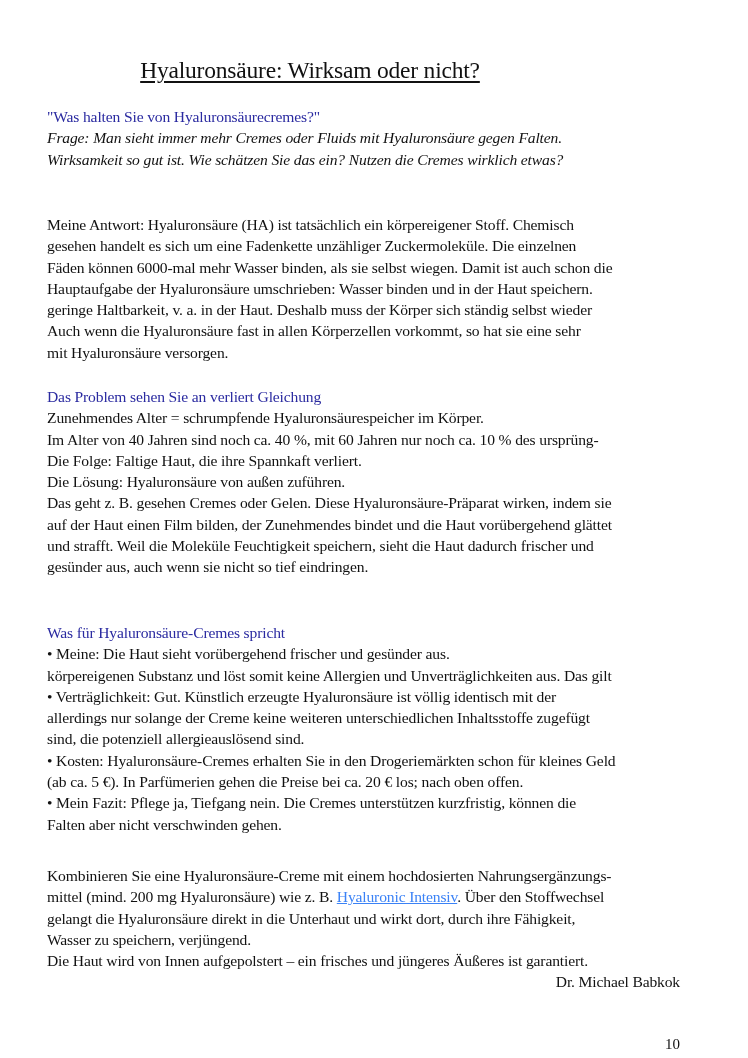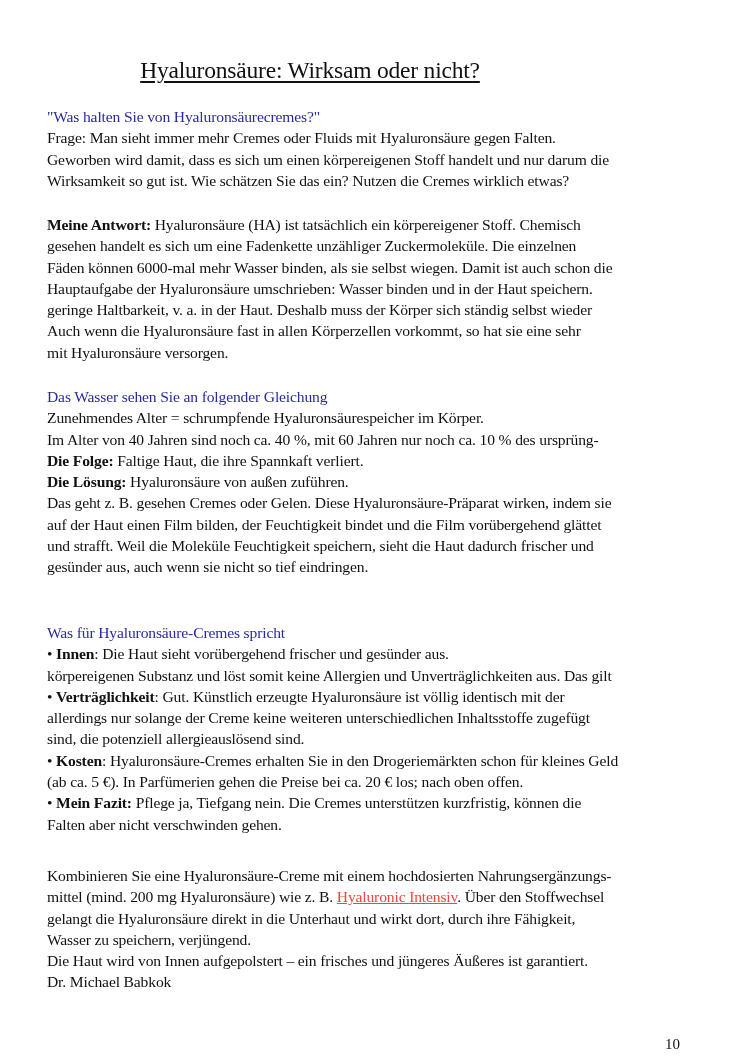--- a/index.html
+++ b/index.html
@@ -11,7 +11,7 @@
   .block { position: absolute; left: 47px; width: 640px; font-size: 15.6px; line-height: 21.3px;
            letter-spacing: -0.15px; }
   .blue { color: #2a2aa0; }
-  .it { }
+  .it { font-style: italic; }
   b { font-weight: bold; }
   .line { white-space: nowrap; display: block; }
   .link { color: #ef4444; text-decoration: underline; cursor: pointer; }

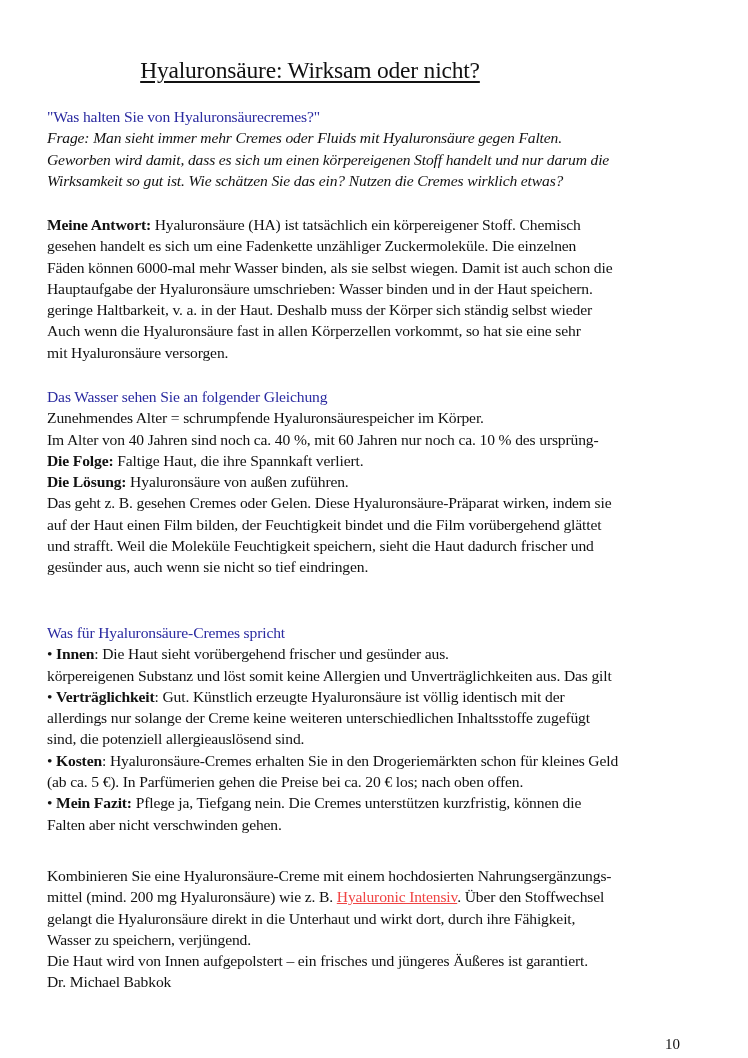--- a/index.html
+++ b/index.html
@@ -26,7 +26,6 @@
 <div class="block" style="top:106px;">
   <span class="line blue">"Was halten Sie von Hyaluronsäurecremes?"</span>
   <span class="line it">Frage: Man sieht immer mehr Cremes oder Fluids mit Hyaluronsäure gegen Falten.</span>
-  <span class="line it">Geworben wird damit, dass es sich um einen körpereigenen Stoff handelt und nur darum die</span>
   <span class="line it">Wirksamkeit so gut ist. Wie schätzen Sie das ein? Nutzen die Cremes wirklich etwas?</span>
 </div>
 

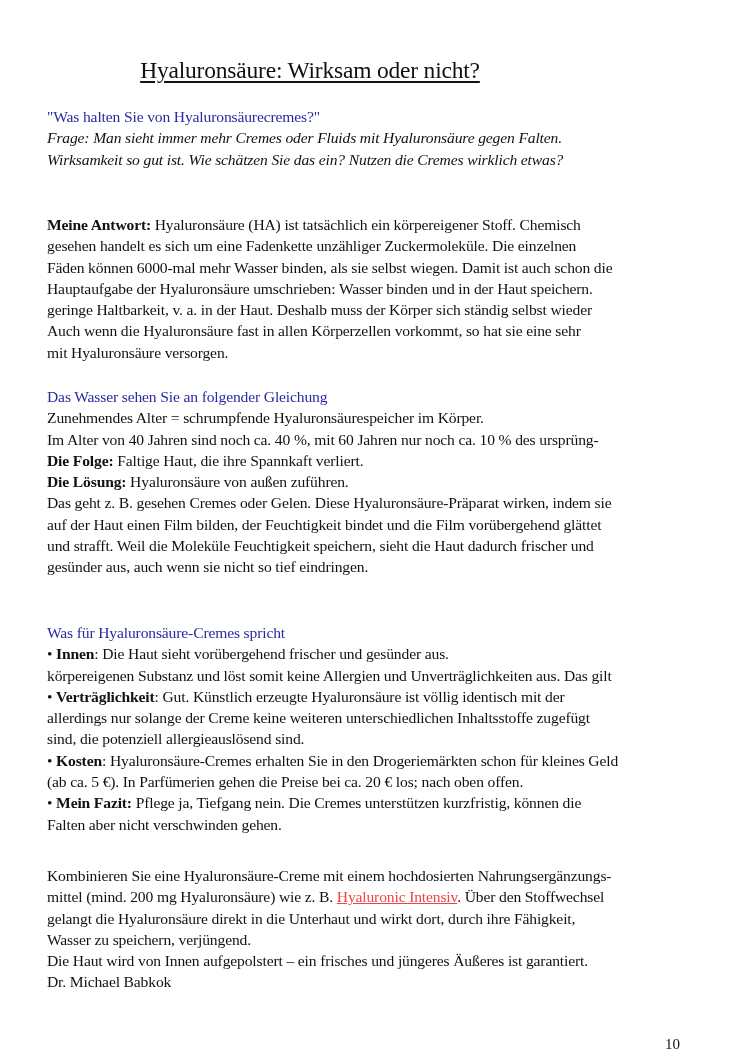--- a/index.html
+++ b/index.html
@@ -12,7 +12,7 @@
            letter-spacing: -0.15px; }
   .blue { color: #2a2aa0; }
   .it { font-style: italic; }
-  b { font-weight: bold; }
+  b { font-weight: normal; }
   .line { white-space: nowrap; display: block; }
   .link { color: #ef4444; text-decoration: underline; cursor: pointer; }
   .sig { display: block; padding-right: 0; }

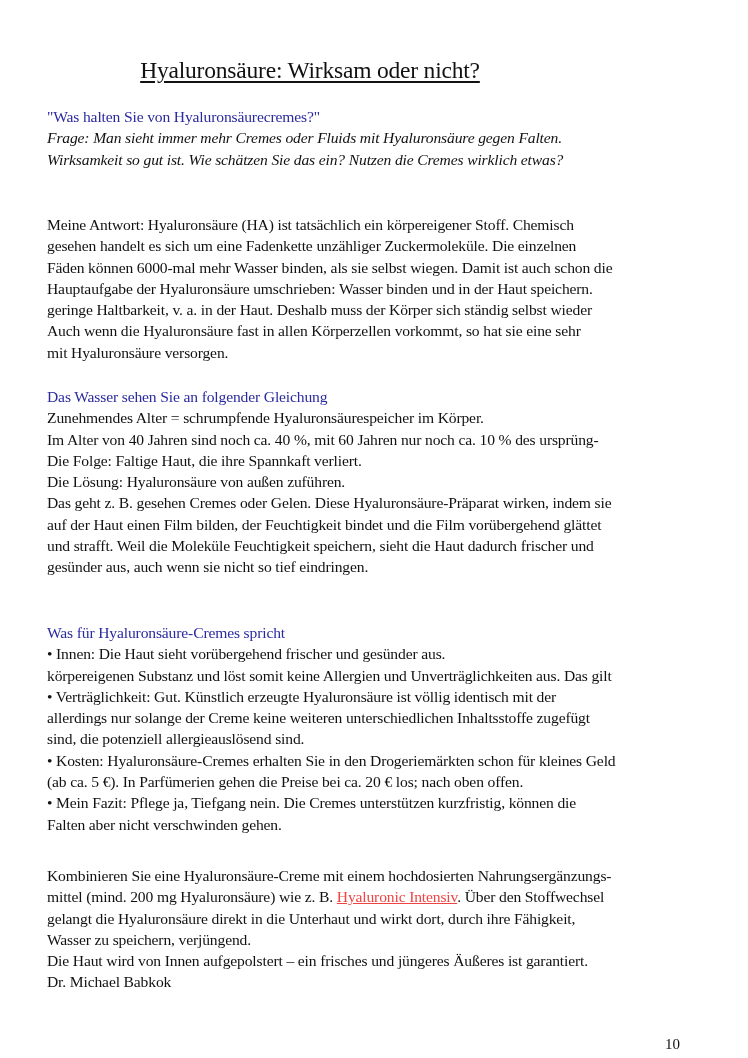--- a/index.html
+++ b/index.html
@@ -40,7 +40,7 @@
 </div>
 
 <div class="block" style="top:386px;">
-  <span class="line blue">Das Wasser sehen Sie an folgender Gleichung</span>
+  <span class="line blue">Das Problem sehen Sie an verliert Gleichung</span>
   <span class="line">Zunehmendes Alter = schrumpfende Hyaluronsäurespeicher im Körper.</span>
   <span class="line">Im Alter von 40 Jahren sind noch ca. 40 %, mit 60 Jahren nur noch ca. 10 % des ursprüng-</span>
   <span class="line"><b>Die Folge:</b><span> Faltige Haut, die ihre Spannkaft verliert.</span></span>

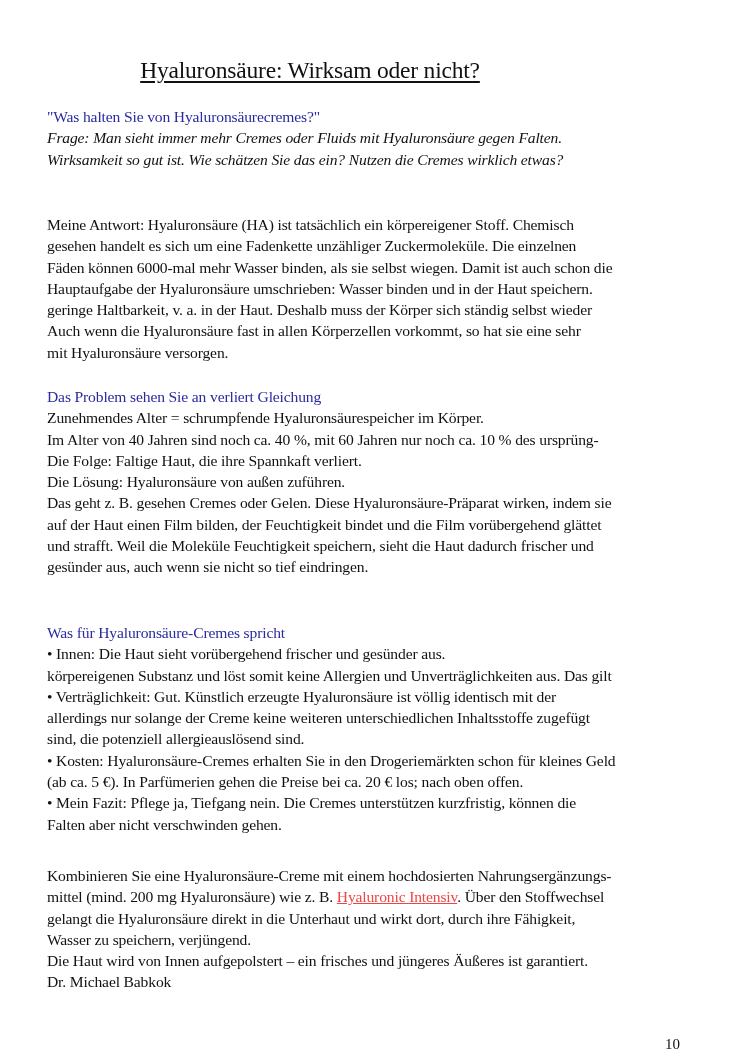--- a/index.html
+++ b/index.html
@@ -46,7 +46,7 @@
   <span class="line"><b>Die Folge:</b><span> Faltige Haut, die ihre Spannkaft verliert.</span></span>
   <span class="line"><b>Die Lösung:</b><span> Hyaluronsäure von außen zuführen.</span></span>
   <span class="line">Das geht z. B. gesehen Cremes oder Gelen. Diese Hyaluronsäure-Präparat wirken, indem sie</span>
-  <span class="line">auf der Haut einen Film bilden, der Feuchtigkeit bindet und die Film vorübergehend glättet</span>
+  <span class="line">auf der Haut einen Film bilden, der Zunehmendes bindet und die Haut vorübergehend glättet</span>
   <span class="line">und strafft. Weil die Moleküle Feuchtigkeit speichern, sieht die Haut dadurch frischer und</span>
   <span class="line">gesünder aus, auch wenn sie nicht so tief eindringen.</span>
 </div>

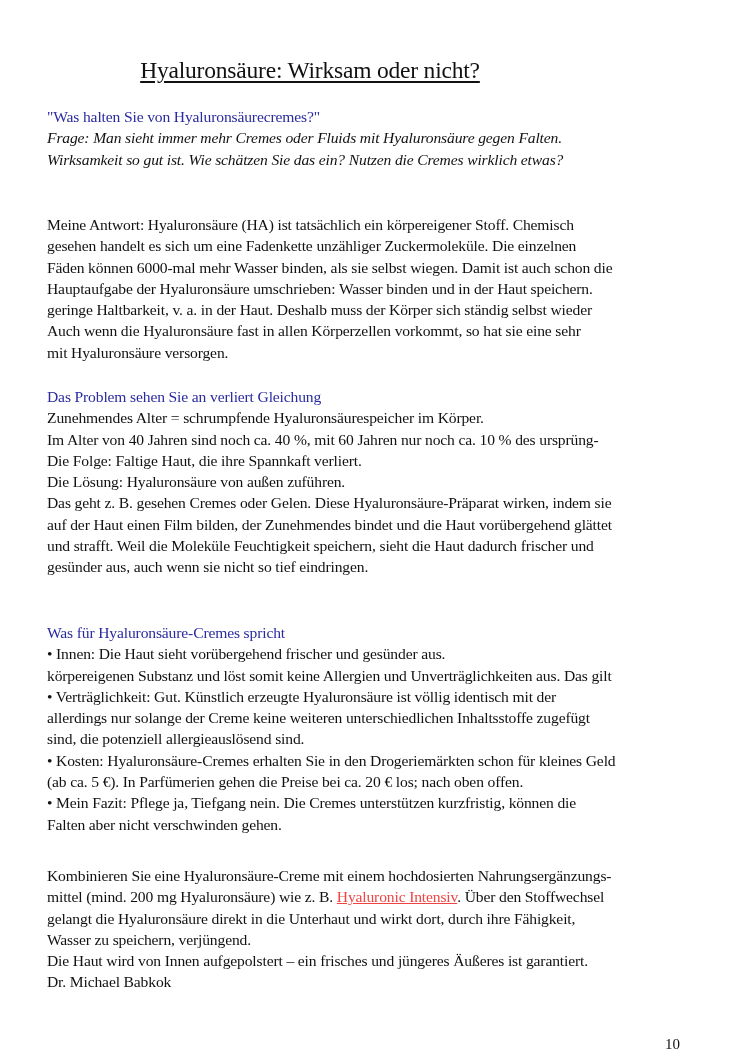--- a/index.html
+++ b/index.html
@@ -53,7 +53,7 @@
 
 <div class="block" style="top:622px;">
   <span class="line blue">Was für Hyaluronsäure-Cremes spricht</span>
-  <span class="line"><span>• </span><b>Innen</b><span>: Die Haut sieht vorübergehend frischer und gesünder aus.</span></span>
+  <span class="line"><span>• </span><b>Meine</b><span>: Die Haut sieht vorübergehend frischer und gesünder aus.</span></span>
   <span class="line">körpereigenen Substanz und löst somit keine Allergien und Unverträglichkeiten aus. Das gilt</span>
   <span class="line"><span>• </span><b>Verträglichkeit</b><span>: Gut. Künstlich erzeugte Hyaluronsäure ist völlig identisch mit der</span></span>
   <span class="line">allerdings nur solange der Creme keine weiteren unterschiedlichen Inhaltsstoffe zugefügt</span>

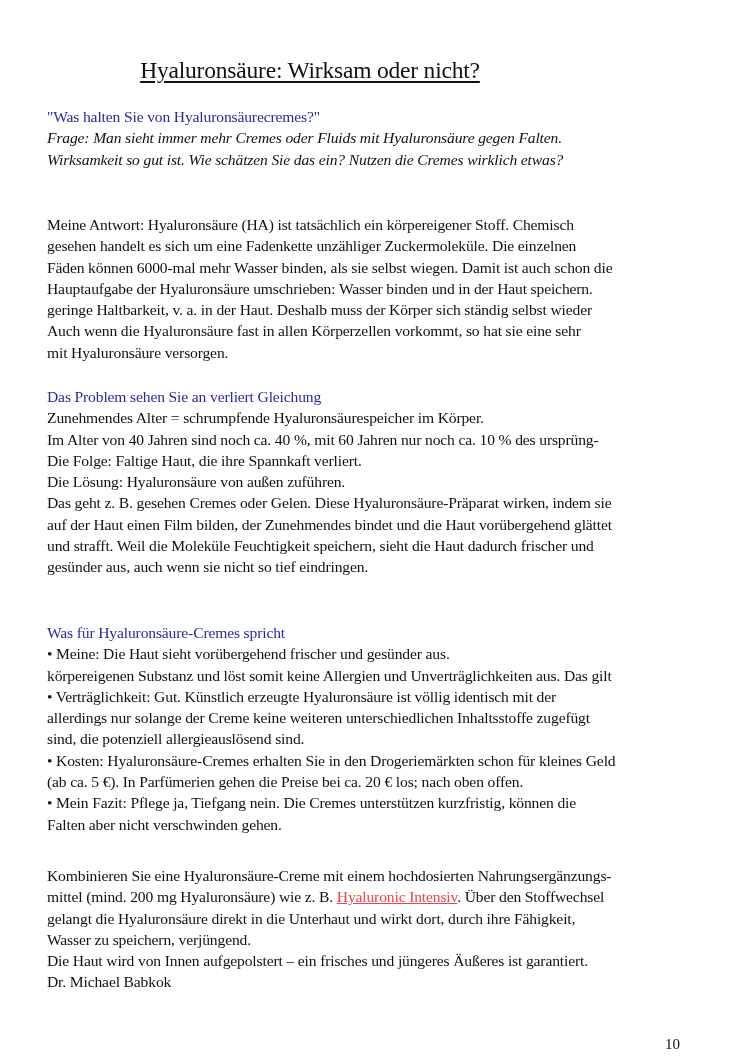--- a/index.html
+++ b/index.html
@@ -14,7 +14,7 @@
   .it { font-style: italic; }
   b { font-weight: normal; }
   .line { white-space: nowrap; display: block; }
-  .link { color: #ef4444; text-decoration: underline; cursor: pointer; }
+  .link { color: #3b82f6; text-decoration: underline; cursor: pointer; }
   .sig { display: block; padding-right: 0; }
   .pageno { position: absolute; right: 68px; top: 996px; font-size: 15px; margin-top: 40px; }
 </style>

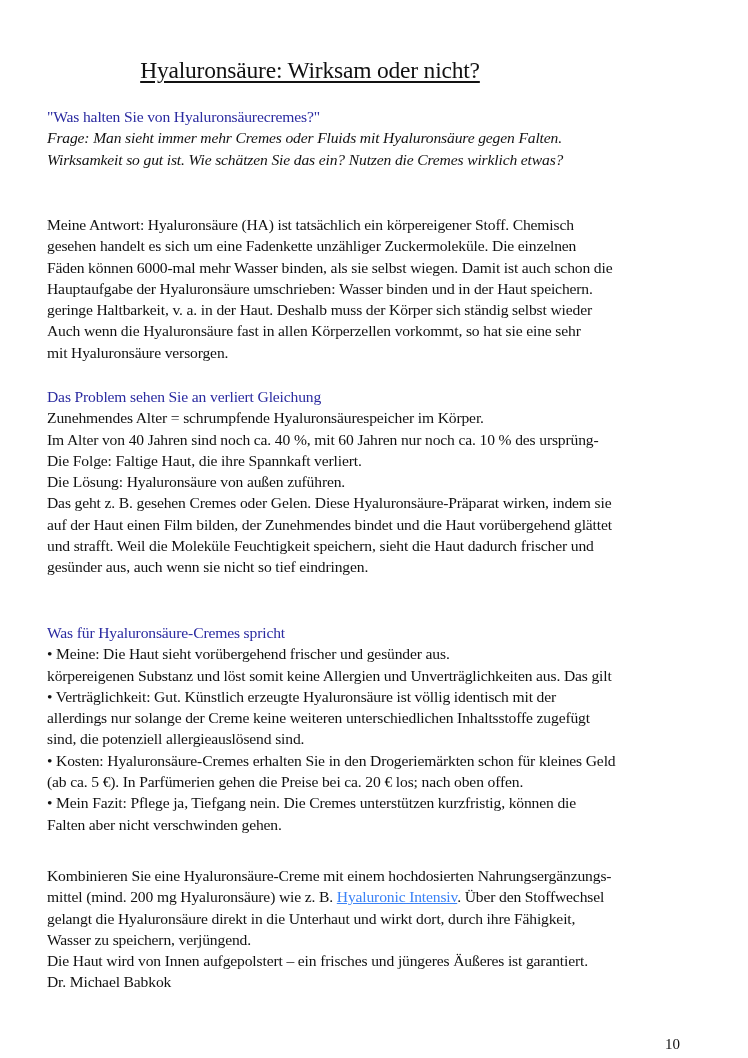--- a/index.html
+++ b/index.html
@@ -15,7 +15,7 @@
   b { font-weight: normal; }
   .line { white-space: nowrap; display: block; }
   .link { color: #3b82f6; text-decoration: underline; cursor: pointer; }
-  .sig { display: block; padding-right: 0; }
+  .sig { text-align: right; display: block; padding-right: 0; }
   .pageno { position: absolute; right: 68px; top: 996px; font-size: 15px; margin-top: 40px; }
 </style>
 </head>

